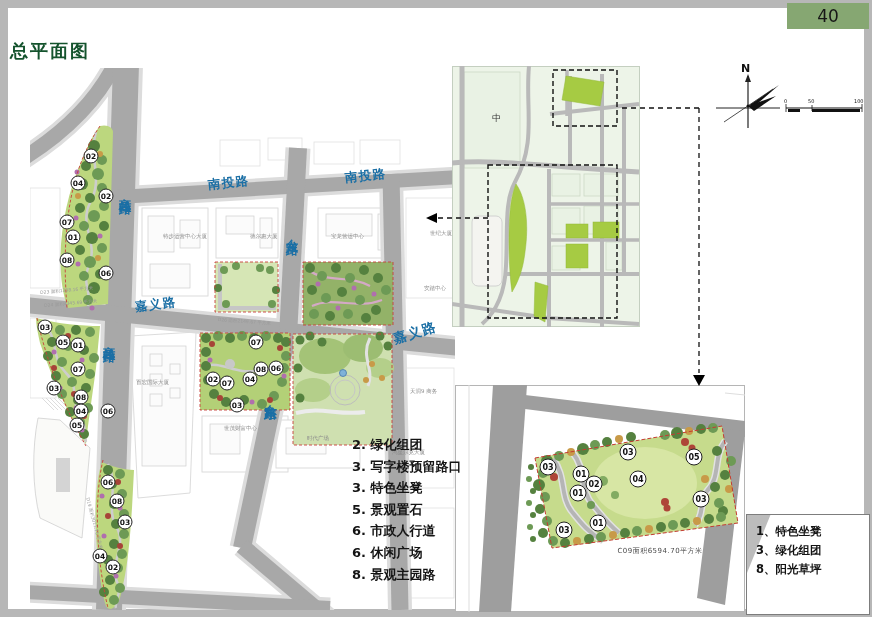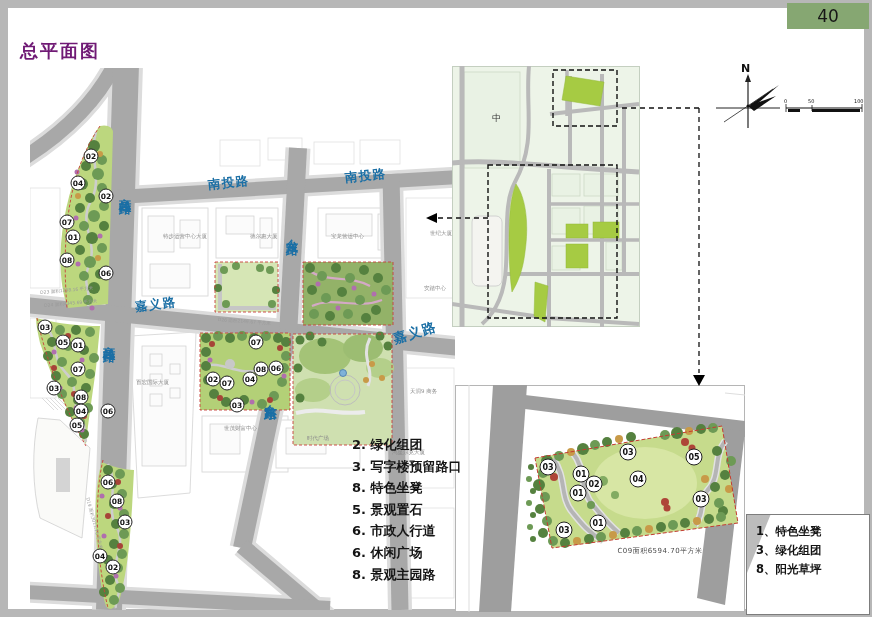--- a/index.html
+++ b/index.html
@@ -11,7 +11,7 @@
   .page{position:absolute;left:8px;top:8px;width:856px;height:601px;background:#ffffff;}
   .pagenum{position:absolute;left:787px;top:3px;width:82px;height:26px;background:#86a772;
     display:flex;align-items:center;justify-content:center;font-size:17px;color:#161616;}
-  .title{position:absolute;left:20px;top:39px;font-size:18px;font-weight:bold;color:#701a75;letter-spacing:2px;}
+  .title{position:absolute;left:10px;top:39px;font-size:18px;font-weight:bold;color:#14532d;letter-spacing:2px;}
   svg{position:absolute;}
   #main-svg{left:30px;top:68px;}
   #ov-svg{left:452px;top:66px;}

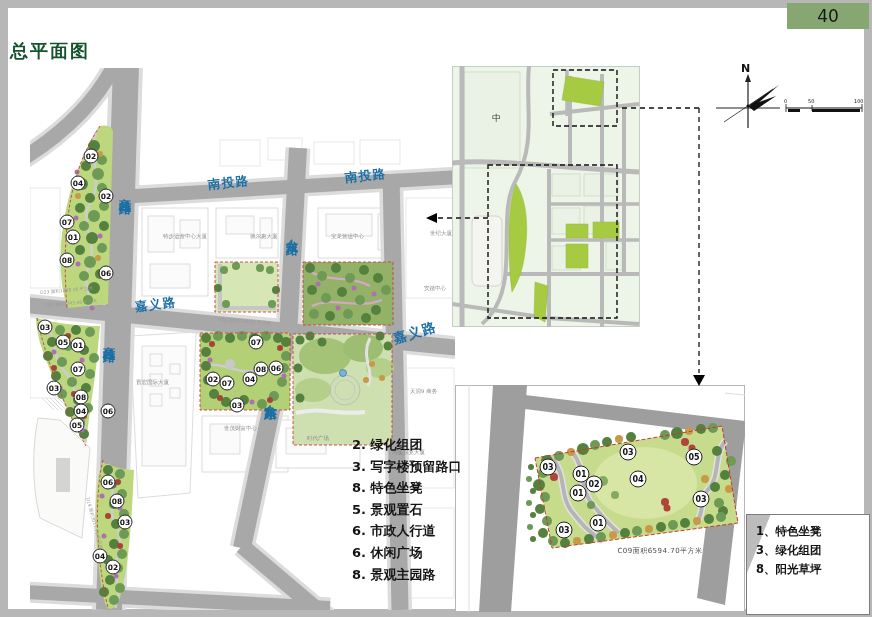--- a/index.html
+++ b/index.html
@@ -554,7 +554,7 @@
 <div class="legend-main">
     <div class="legend-line">2. 绿化组团</div>
     <div class="legend-line">3. 写字楼预留路口</div>
-    <div class="legend-line">8. 特色坐凳</div>
+    <div class="legend-line">3. 特色坐凳</div>
     <div class="legend-line">5. 景观置石</div>
     <div class="legend-line">6. 市政人行道</div>
     <div class="legend-line">6. 休闲广场</div>

